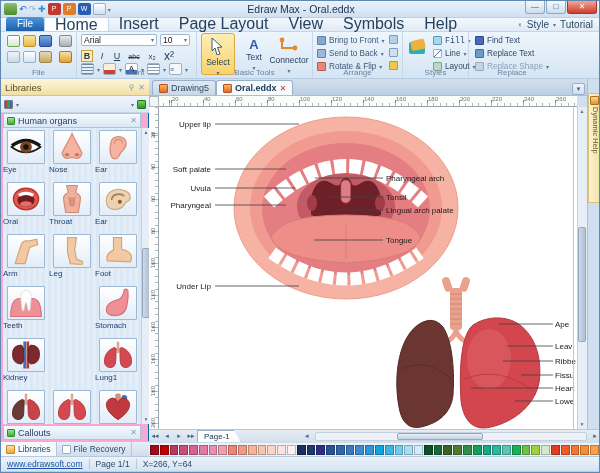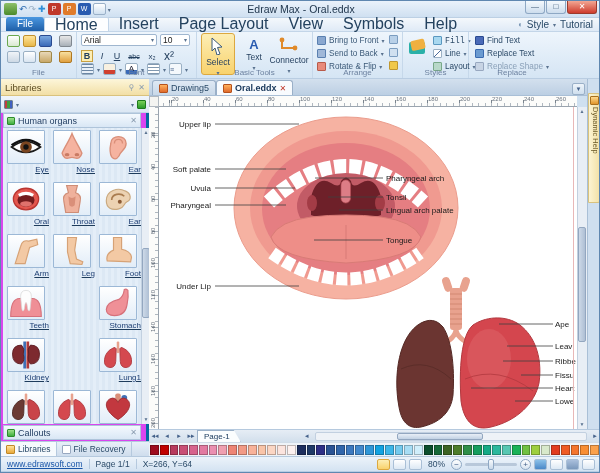--- a/index.html
+++ b/index.html
@@ -41,7 +41,7 @@
   .sq{display:inline-block;width:9px;height:9px;border-radius:1px;}
 
   
-  #leftpanel{left:0;top:78px;width:148px;height:377px;background:#d946ef;border-right:3px solid #0369a1;}
+  #leftpanel{left:0;top:78px;width:148px;height:377px;background:#f9a8d4;border-right:1px solid #0369a1;}
   .lp-header{left:0;top:0;width:148px;height:17px;background:linear-gradient(#fdf6da,#f2dfa6);border-bottom:1px solid #d9c27e;display:flex;align-items:center;padding:0 4px;font-size:9.5px;color:#5a4a20;}
   .lp-toolbar{left:0;top:17px;width:148px;height:17px;background:linear-gradient(#f0f5fb,#dbe7f4);border-bottom:1px solid #c2d4e6;display:flex;align-items:center;gap:3px;padding:0 3px;}
   .organs-header,.callouts-header{left:2px;width:138px;height:15px;background:linear-gradient(#f4f9fe,#d9e7f5);border:1px solid #aec4da;display:flex;align-items:center;gap:3px;padding:0 3px;font-size:9px;color:#1e3a5e;}

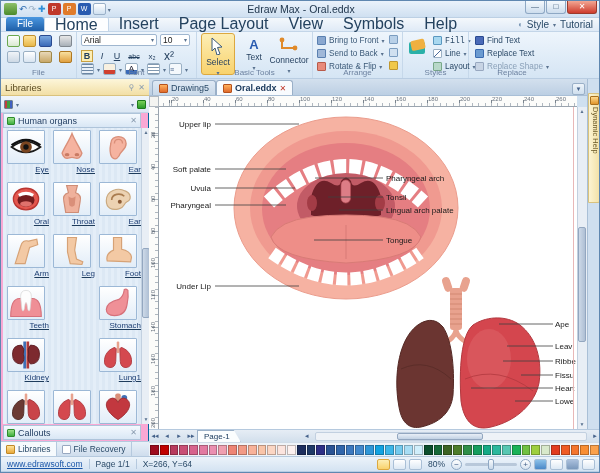--- a/index.html
+++ b/index.html
@@ -48,7 +48,7 @@
   .greendot{width:8px;height:8px;background:linear-gradient(#9fe08a,#3faf3f);border:1px solid #2c8c2c;border-radius:1px;}
   .closex{margin-left:auto;color:#8a9cb0;font-size:8px;}
   #lib-grid{left:2px;top:49px;width:138px;height:296px;overflow:hidden;background:repeating-linear-gradient(90deg,#e4eef8 0 3px,#dce8f4 3px 6px);}
-  .libcell{position:absolute;width:46px;height:52px;text-align:right;text-decoration:underline;}
+  .libcell{position:absolute;width:46px;height:52px;text-align:left;}
   .libbox{margin:2px auto 0;width:38px;height:34px;background:linear-gradient(#ffffff,#e2edf8);border:1px solid #9cb8d6;border-radius:1px;}
   .liblabel{font-size:8px;color:#1d3e73;margin-top:1px;white-space:nowrap;}
   .lp-scroll{left:140px;top:49px;width:8px;height:296px;background:#e8eef5;border-left:1px solid #c2d0e0;}

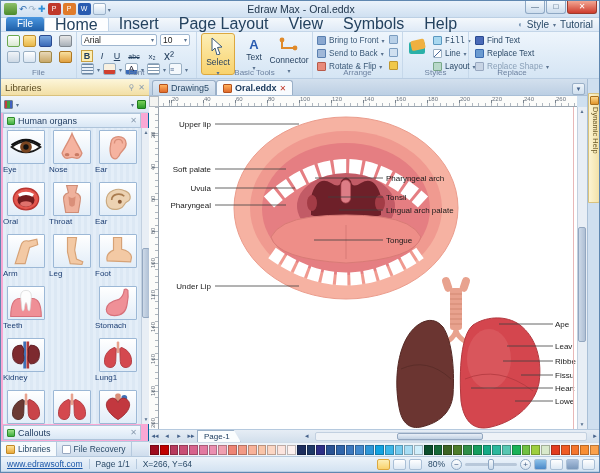--- a/index.html
+++ b/index.html
@@ -665,21 +665,6 @@
     <span>Page 1/1</span>
     <span class="sep"></span>
     <span>X=266, Y=64</span>
-    <div class="sb-right">
-      <span class="vbtn hl"></span>
-      <span class="vbtn"></span>
-      <span class="vbtn"></span>
-      <span style="margin:0 3px;">80%</span>
-      <span class="zbtn">−</span>
-      <div class="ztrack">
-          <div class="zthumb"></div>
-        </div>
-      <span class="zbtn">+</span>
-      <span class="vbtn" style="background:linear-gradient(#8ac0e8,#4a88c8);"></span>
-      <span class="vbtn"></span>
-      <span class="vbtn" style="background:linear-gradient(#aac0dc,#7a98bc);"></span>
-      <span class="vbtn"></span>
-    </div>
   </div>
   <div class="winedge abs"></div>
 </div>

